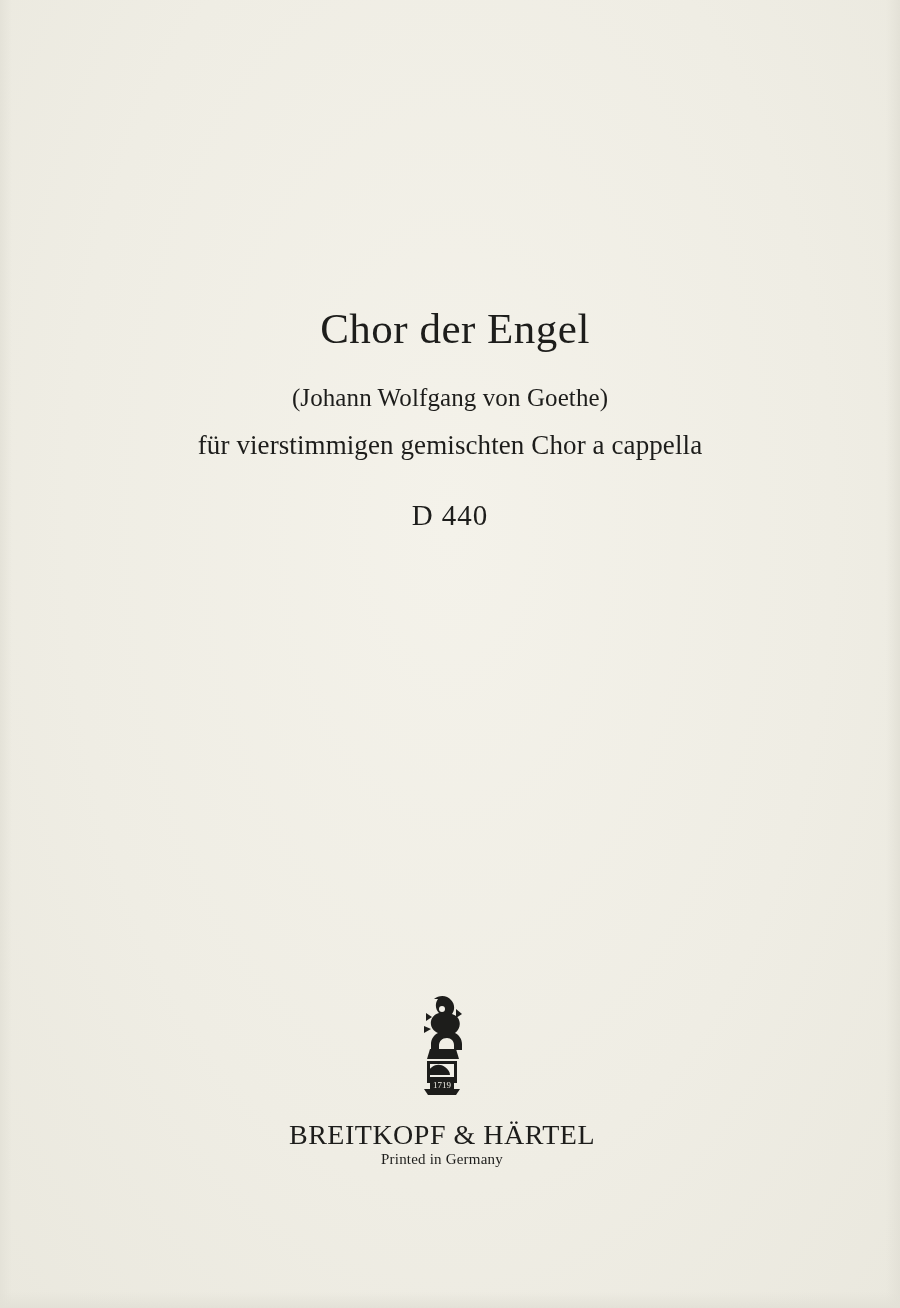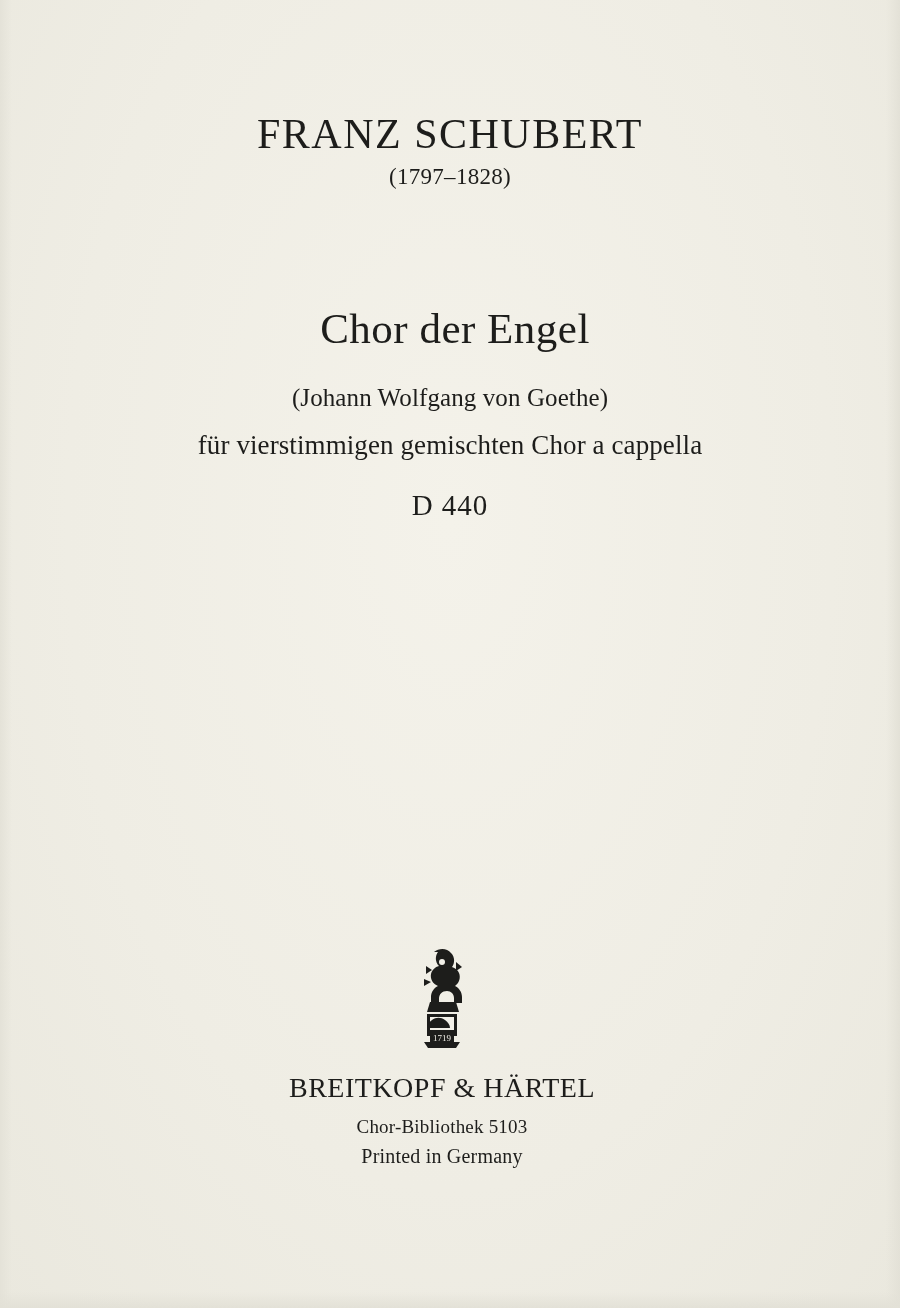--- a/index.html
+++ b/index.html
@@ -132,10 +132,6 @@
 
 <div class="page">
 
-  <div class="composer-block">
-    <div class="composer-name">FRANZ SCHUBERT</div>
-    <div class="composer-dates">(1797–1828)</div>
-  </div>
 
   <div class="title-block">
     <div class="work-title">Chor der Engel</div>

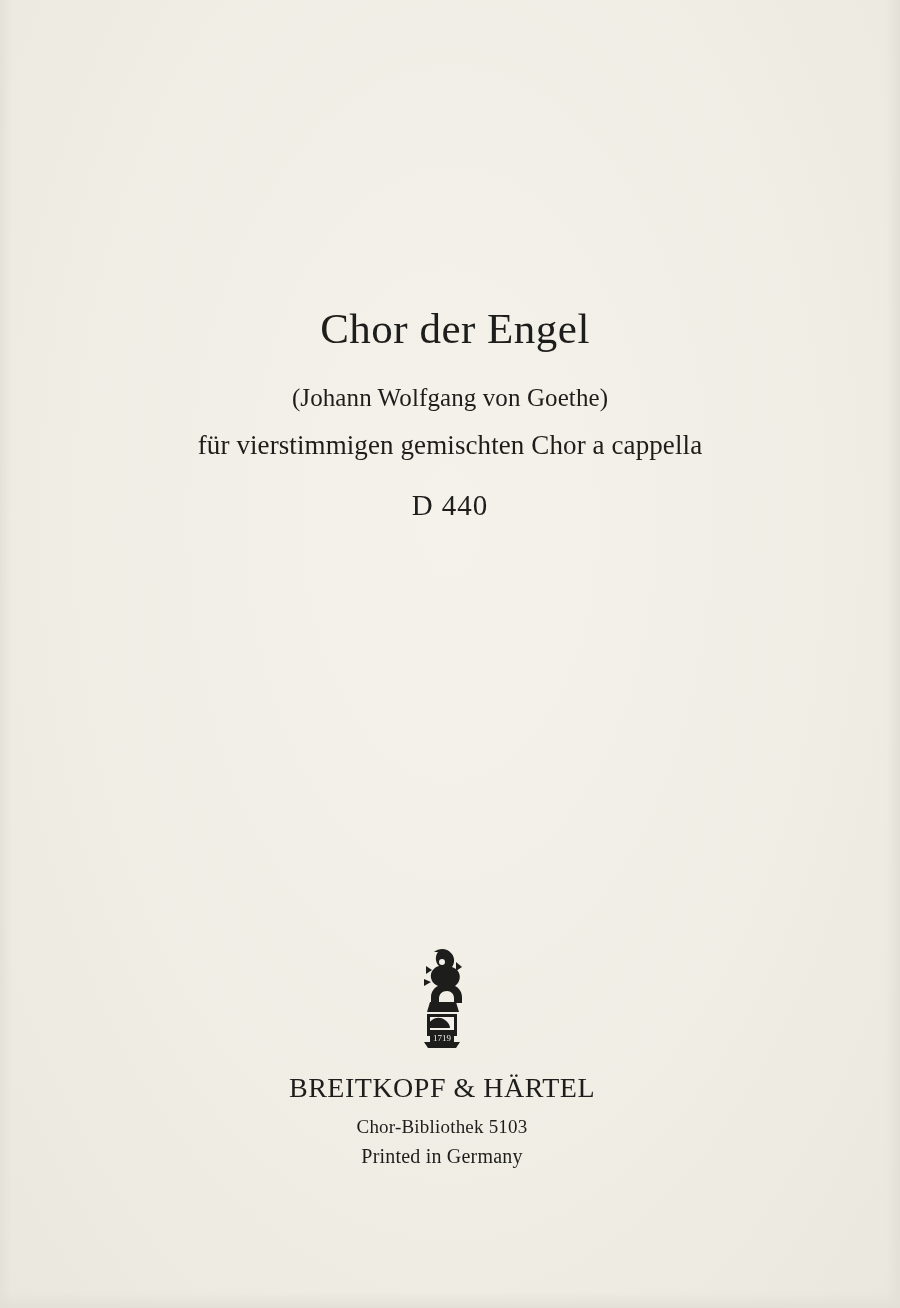--- a/index.html
+++ b/index.html
@@ -88,7 +88,7 @@
     letter-spacing: 0.1px;
   }
   .catalogue {
-    margin-top: 28px;
+    margin-top: 38px;
     font-size: 29px;
     letter-spacing: 1px;
   }

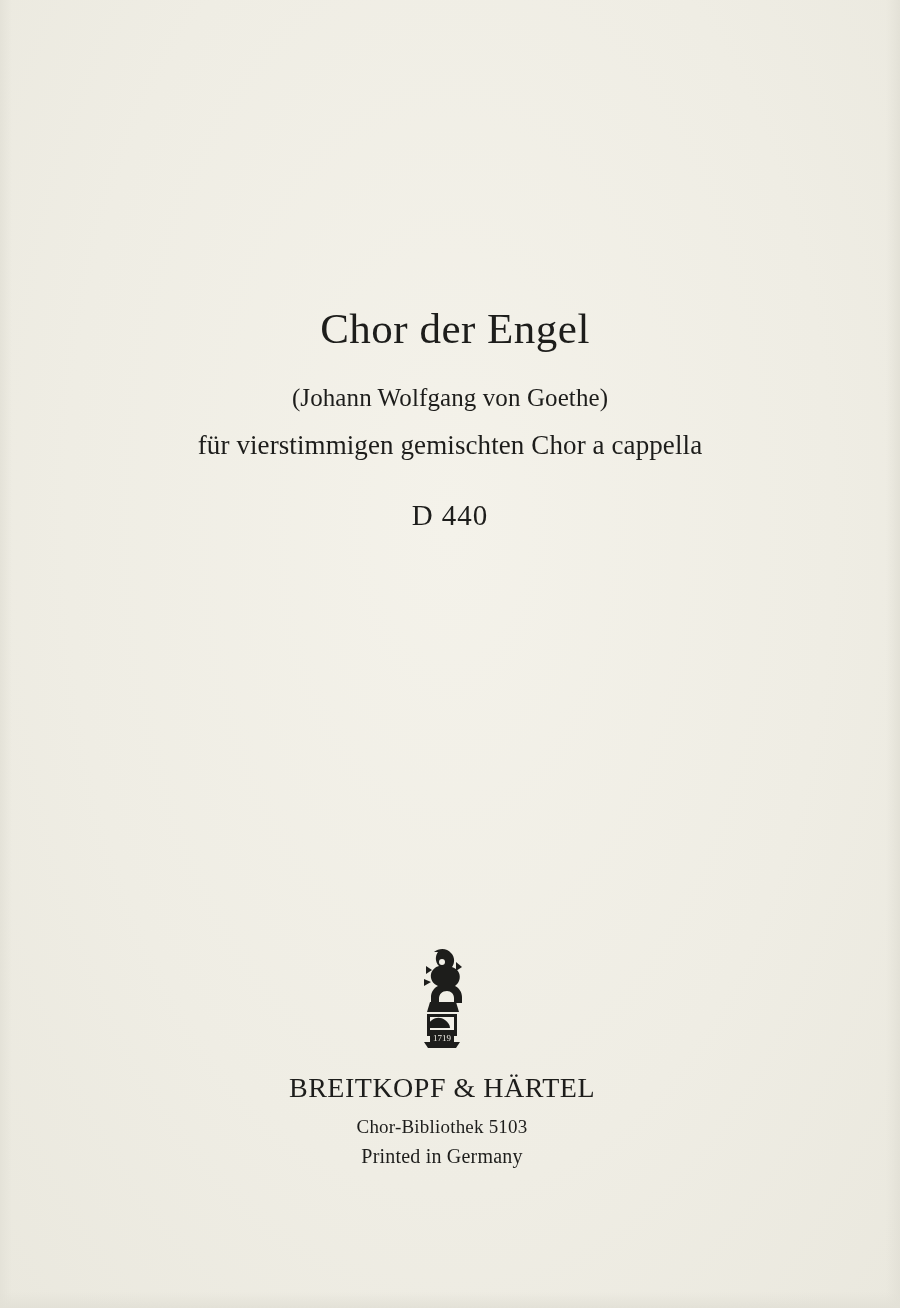--- a/index.html
+++ b/index.html
@@ -163,7 +163,6 @@
       </span>
     </div>
     <div class="publisher-name">BREITKOPF &amp; HÄRTEL</div>
-    <div class="series">Chor-Bibliothek 5103</div>
     <div class="printed">Printed in Germany</div>
   </div>
 

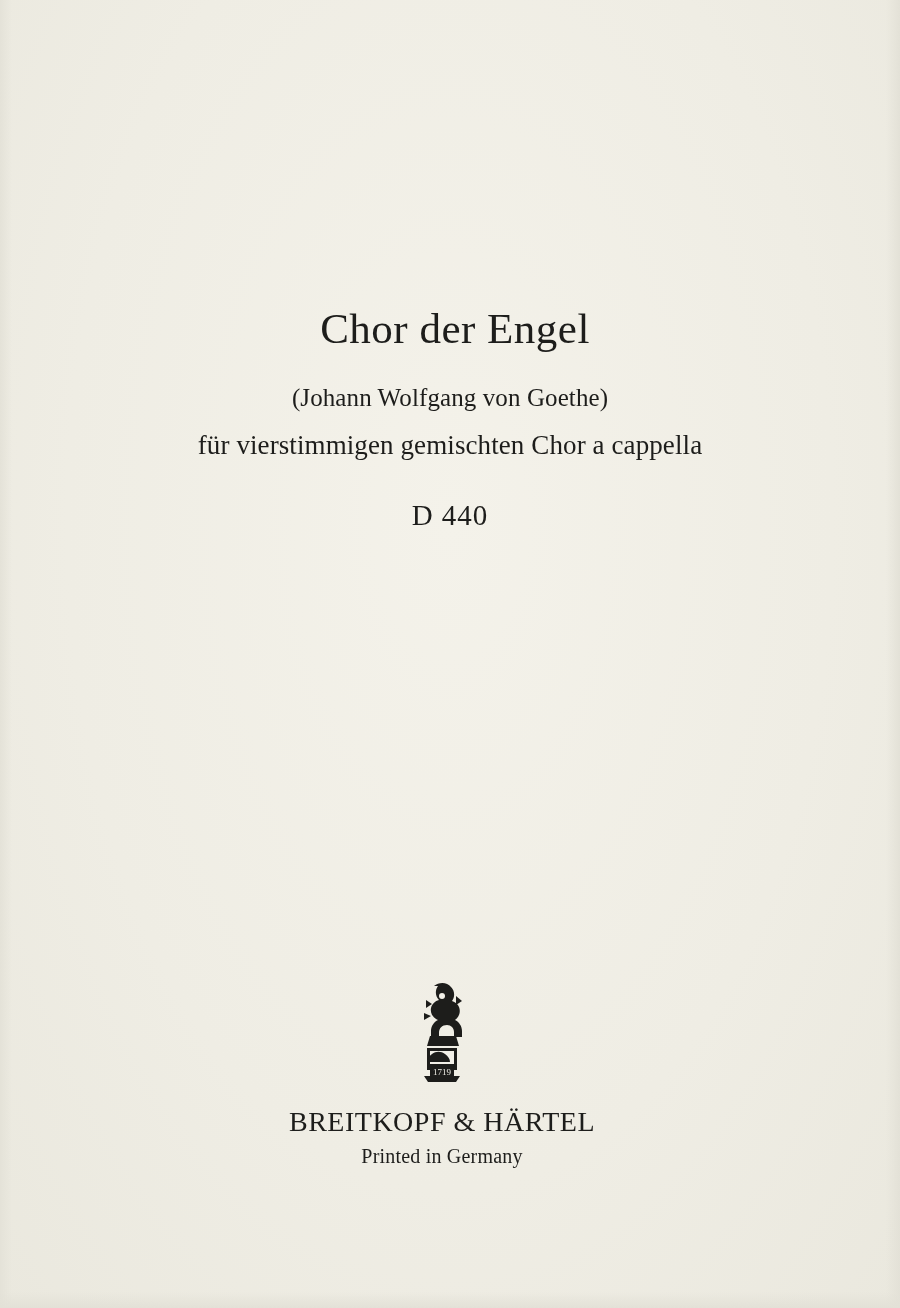--- a/index.html
+++ b/index.html
@@ -117,8 +117,7 @@
     letter-spacing: 0.2px;
   }
   .printed {
-    margin-top: 7px;
-    font-size: 20px;
+    font-size: 15px;
     letter-spacing: 0.2px;
   }
 </style>

